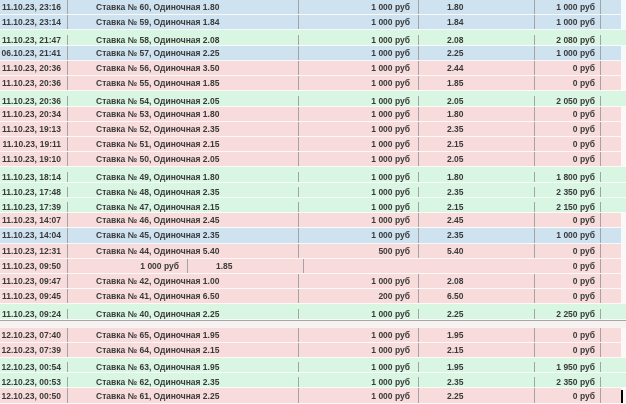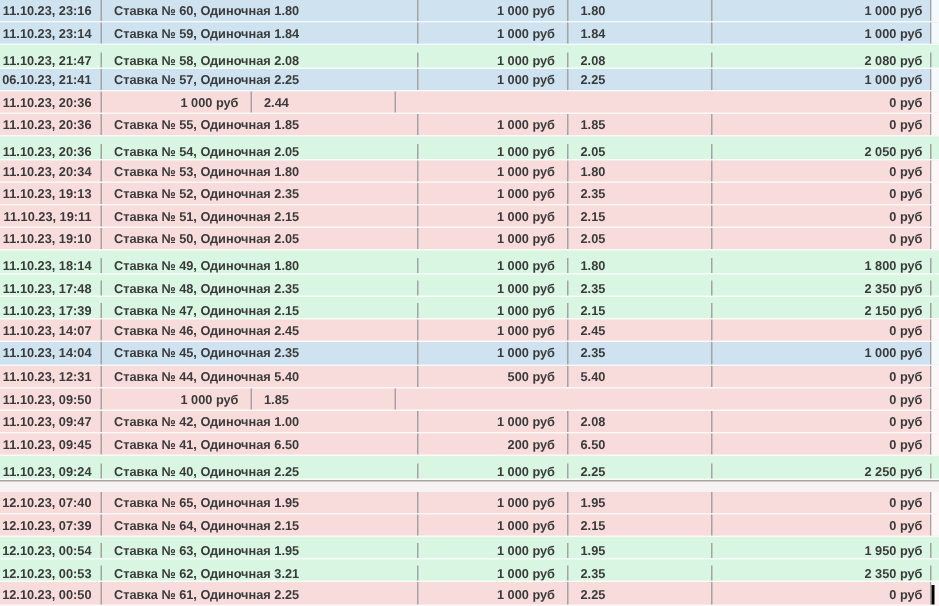--- a/index.html
+++ b/index.html
@@ -25,6 +25,7 @@
     height: var(--rh);
     box-sizing: border-box;
     border-bottom: 1px solid rgba(255,255,255,0.8);
+    gap: 20px;
   }
   .row.win    { background: var(--win-bg, #d9f6e3); align-items: flex-end; }
   .row.loss   { background: var(--loss-bg, #f8dcdc); }

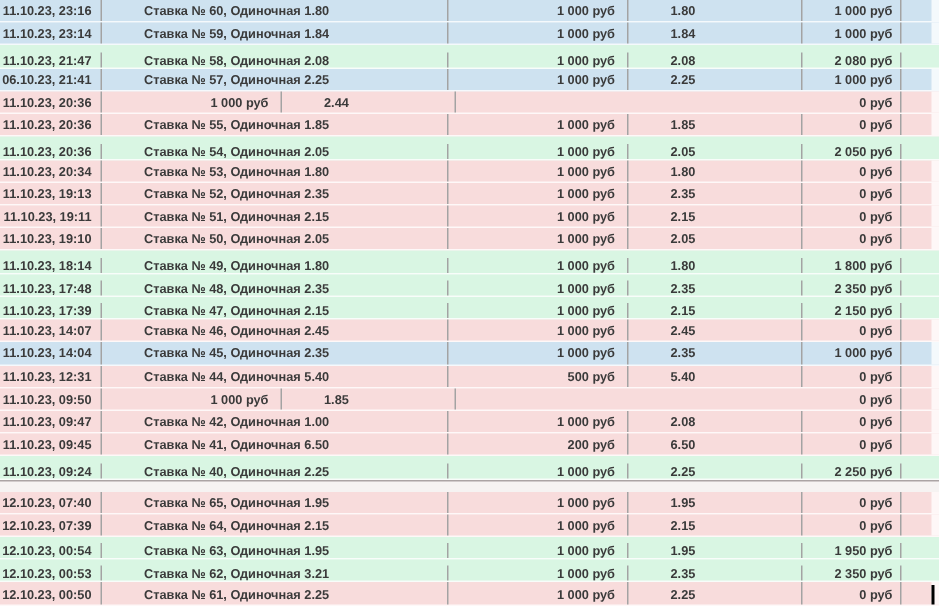--- a/index.html
+++ b/index.html
@@ -108,6 +108,7 @@
 
       <div class="row loss">
         <div class="cell c-date">11.10.23, 20:36</div>
+        <div class="cell c-desc">Ставка № 56, Одиночная 3.50</div>
         <div class="cell c-stake">1 000 руб</div>
         <div class="cell c-coef">2.44</div>
         <div class="cell c-result">0 руб</div>

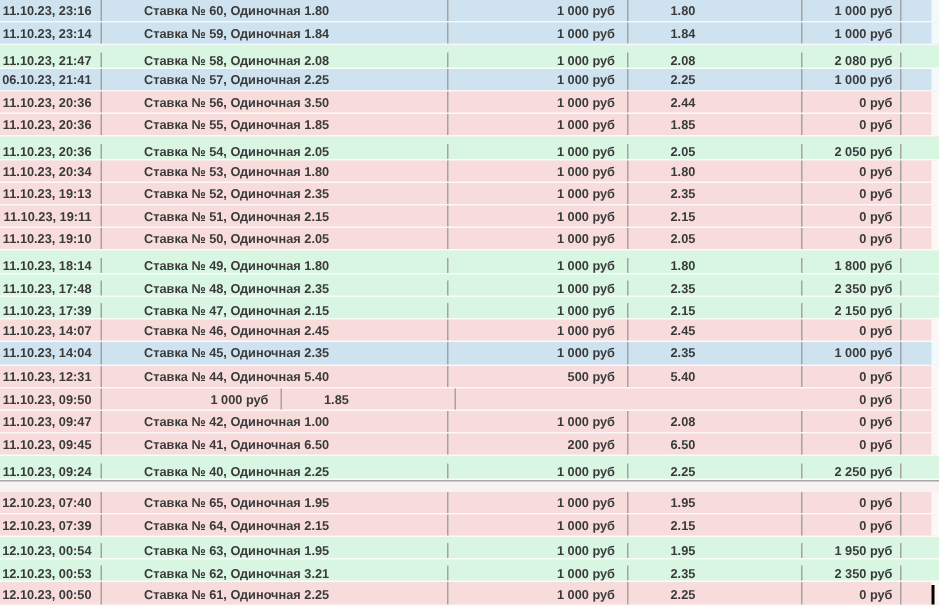--- a/index.html
+++ b/index.html
@@ -292,7 +292,7 @@
 
       <div class="row win">
         <div class="cell c-date">12.10.23, 00:53</div>
-        <div class="cell c-desc">Ставка № 62, Одиночная 3.21</div>
+        <div class="cell c-desc">Ставка № 62, Одиночная 2.35</div>
         <div class="cell c-stake">1 000 руб</div>
         <div class="cell c-coef">2.35</div>
         <div class="cell c-result">2 350 руб</div>

